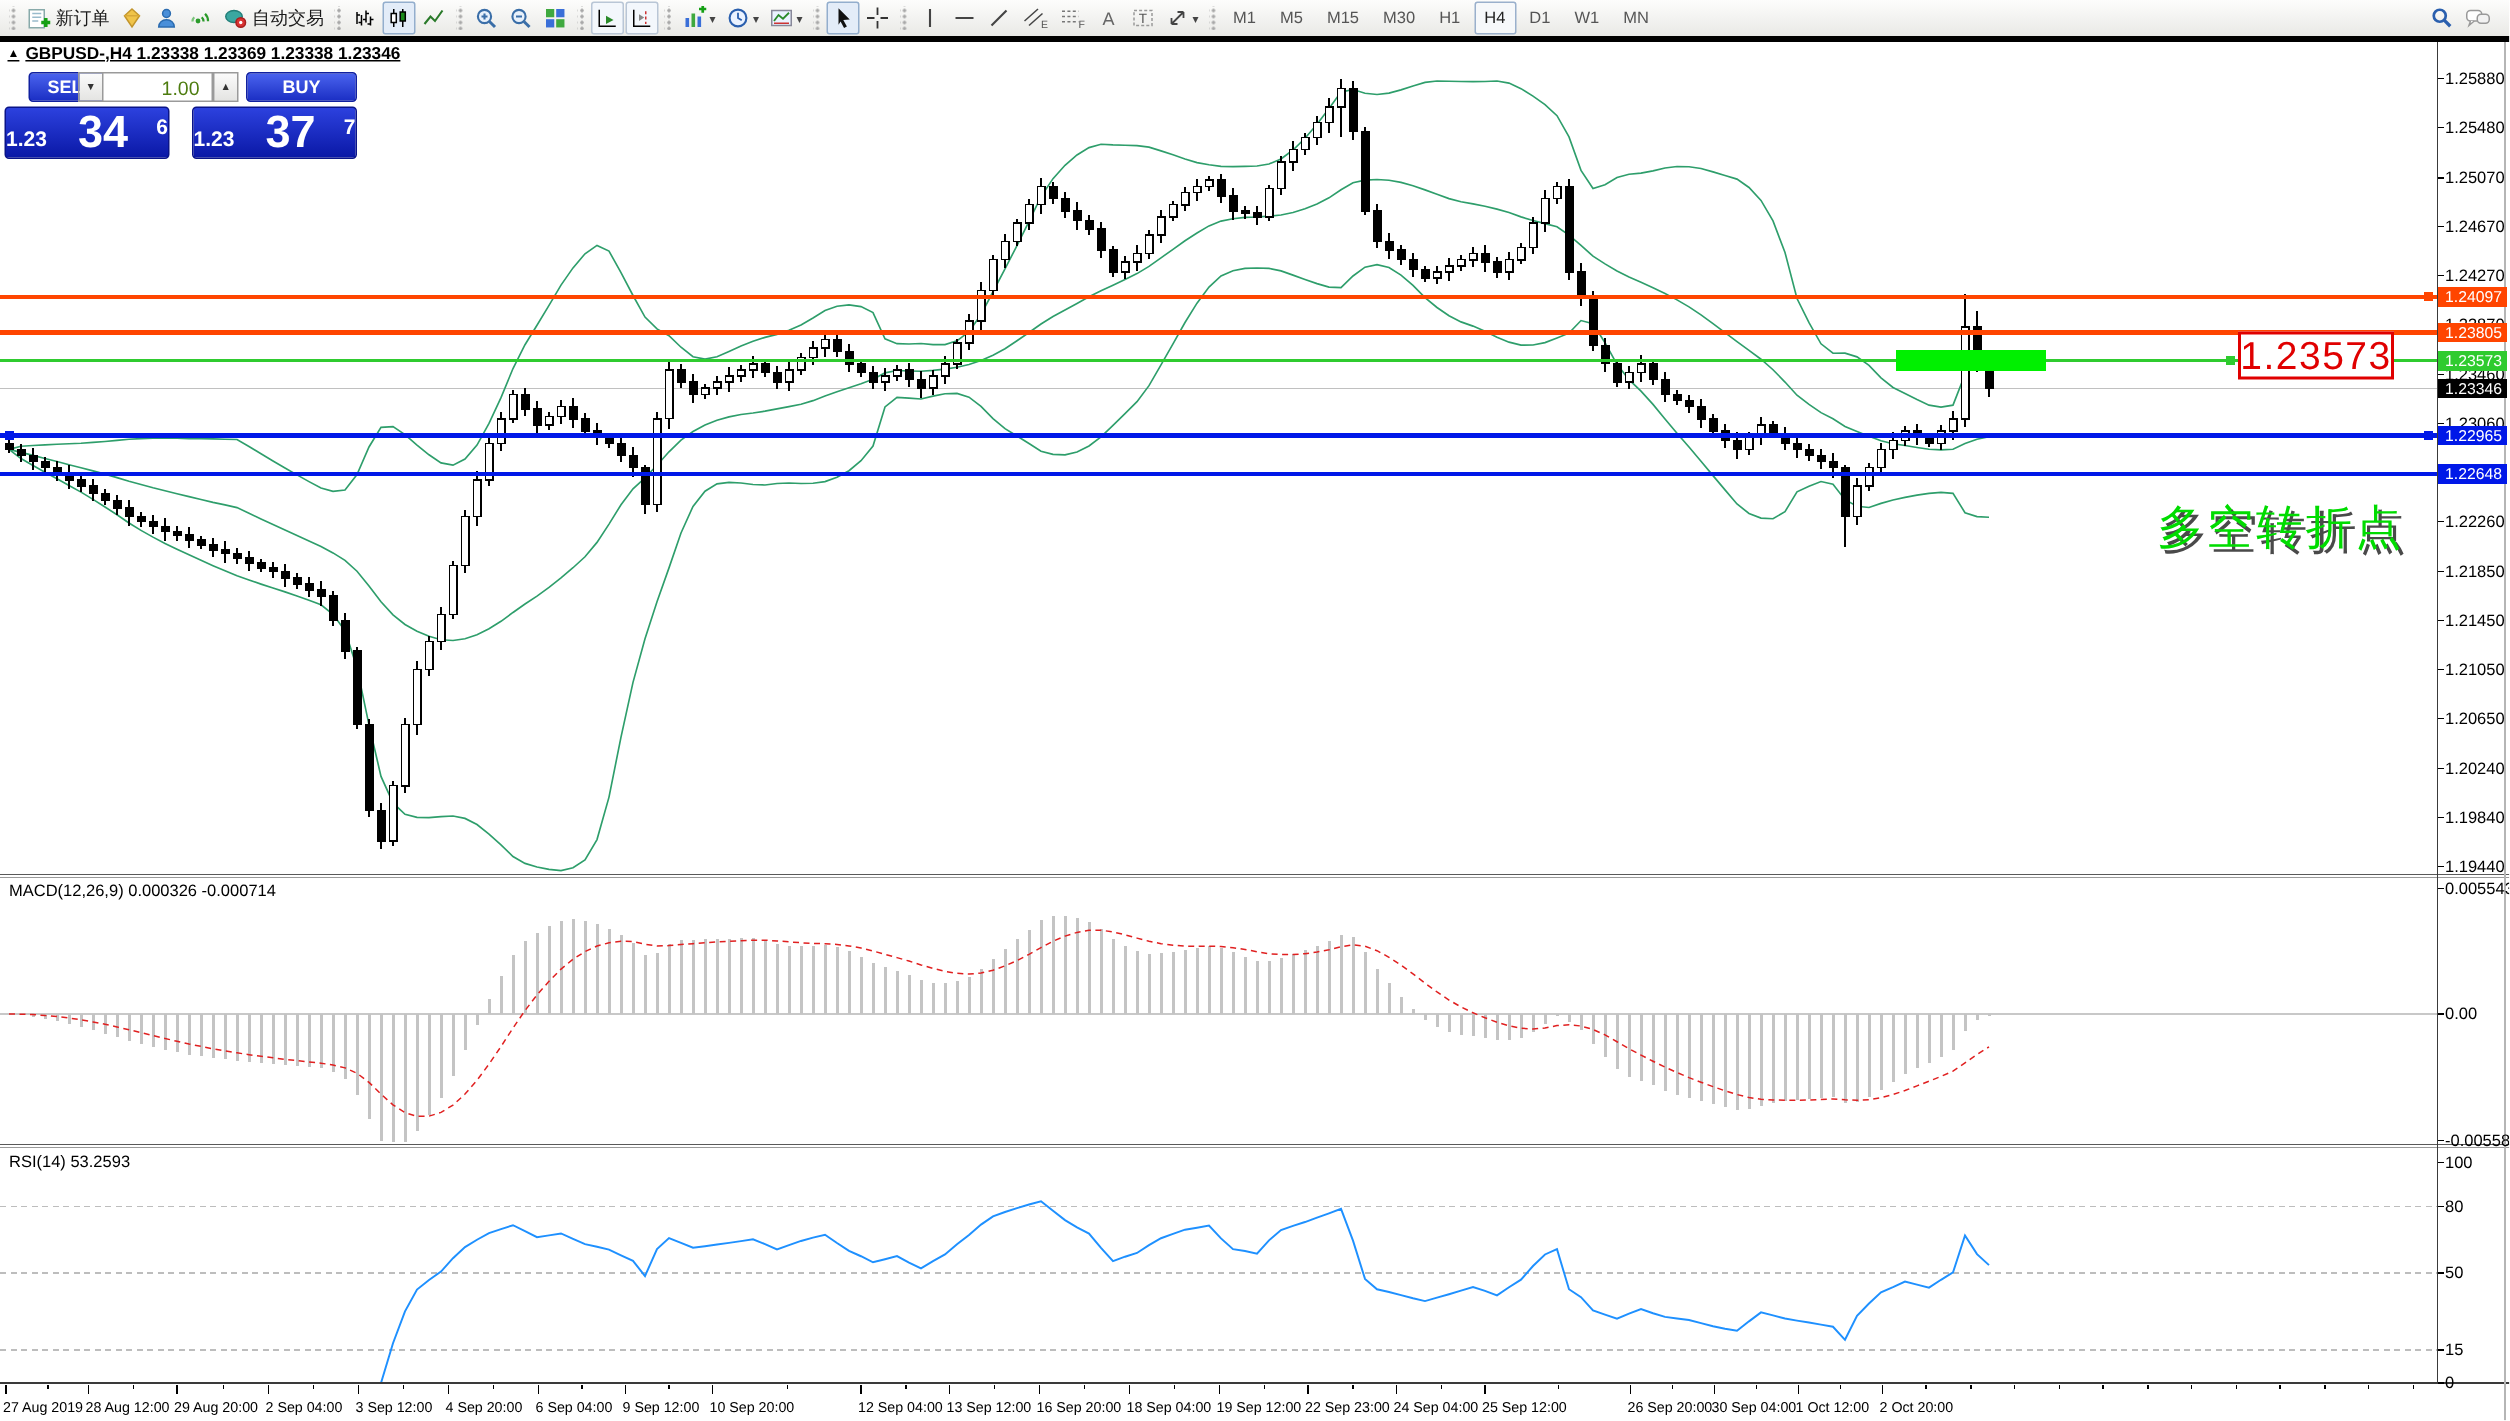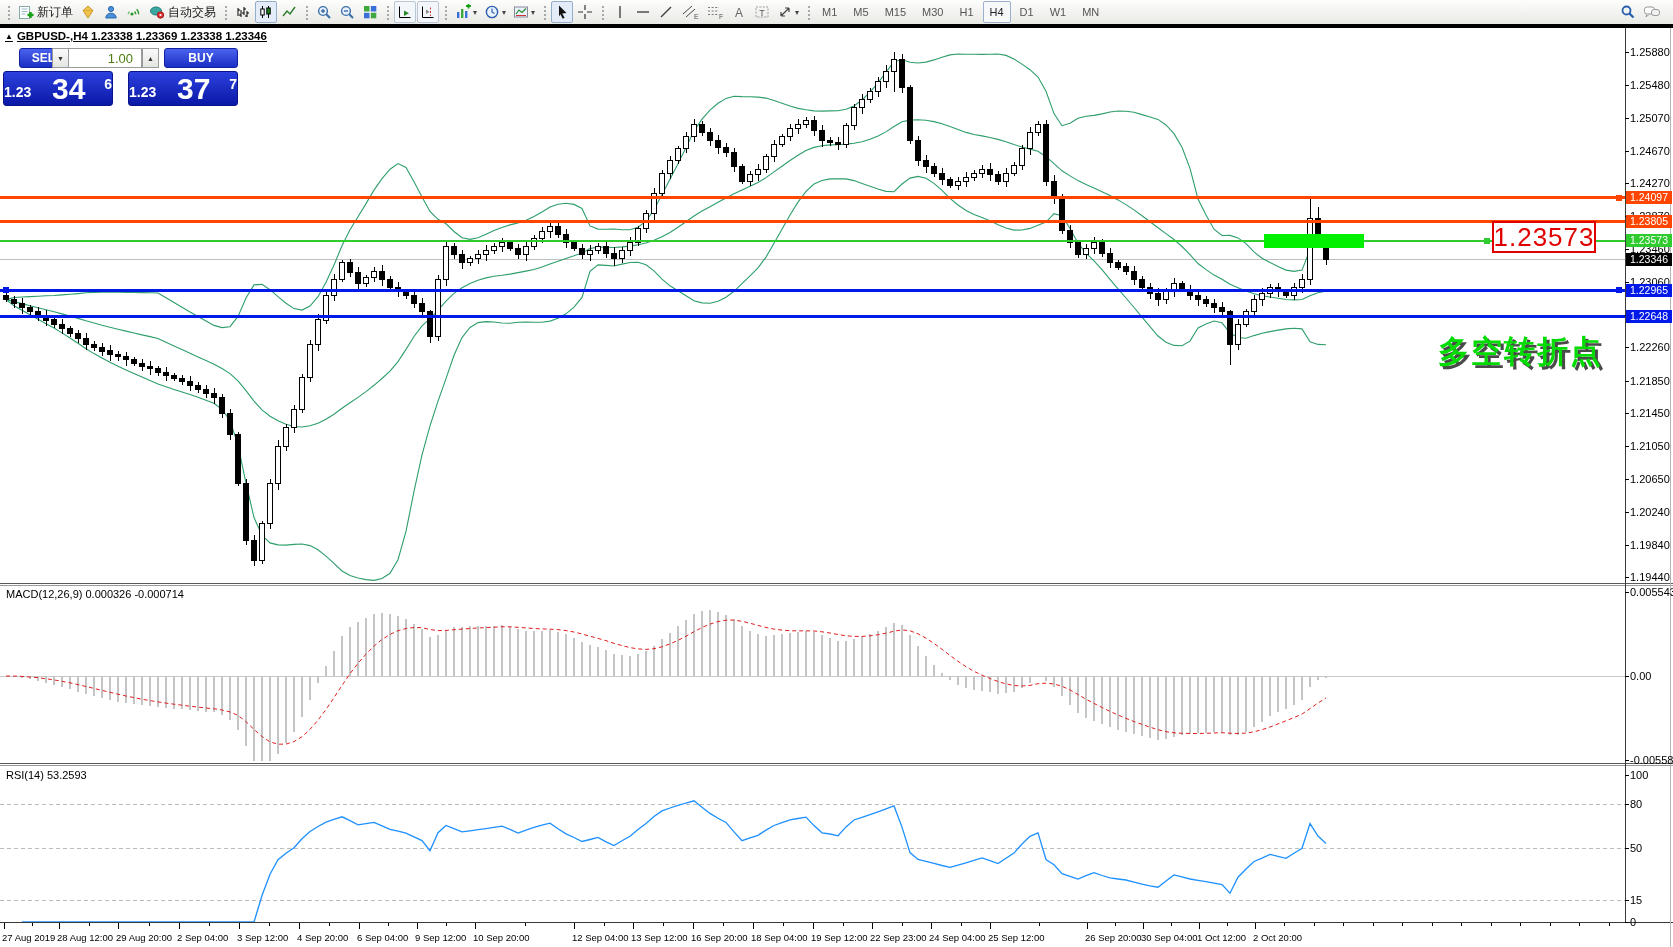--- a/index.html
+++ b/index.html
@@ -36,7 +36,7 @@
   .oc-sup{font-size:14px;font-weight:bold;position:relative;top:-12px;}
   .pane-label{position:absolute;font-size:11px;color:#000;white-space:nowrap;}
   .red-box{position:absolute;left:1492px;top:221px;width:104px;height:32px;background:#fff;border:2px solid #e00000;box-sizing:border-box;color:#e00000;font-size:26px;display:flex;align-items:center;justify-content:center;letter-spacing:1px;}
-  .annotation{position:absolute;left:1438px;top:331px;font-size:31px;font-weight:bold;color:#00DC00;text-shadow:3px 3px 0 #4a4a4a;letter-spacing:2px;white-space:nowrap;}
+  .annotation{position:absolute;left:1438px;top:331px;font-size:31px;font-weight:normal;color:#00DC00;text-shadow:3px 3px 0 #4a4a4a;letter-spacing:2px;white-space:nowrap;}
   .ic{display:flex;align-items:center;justify-content:center;}
 </style>
 </head>

